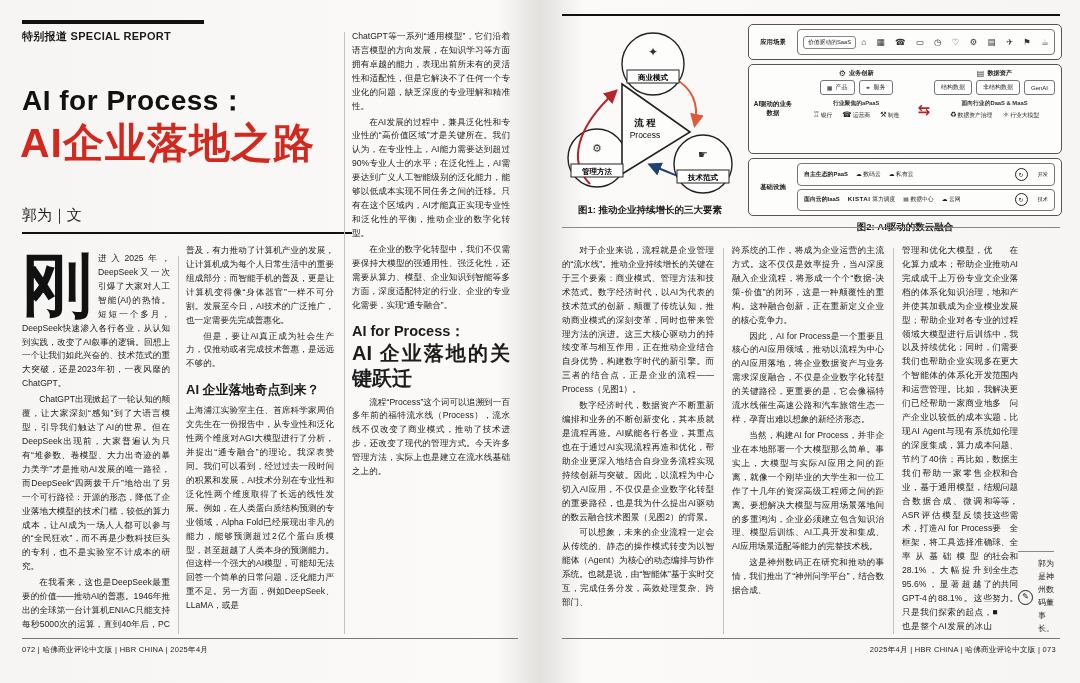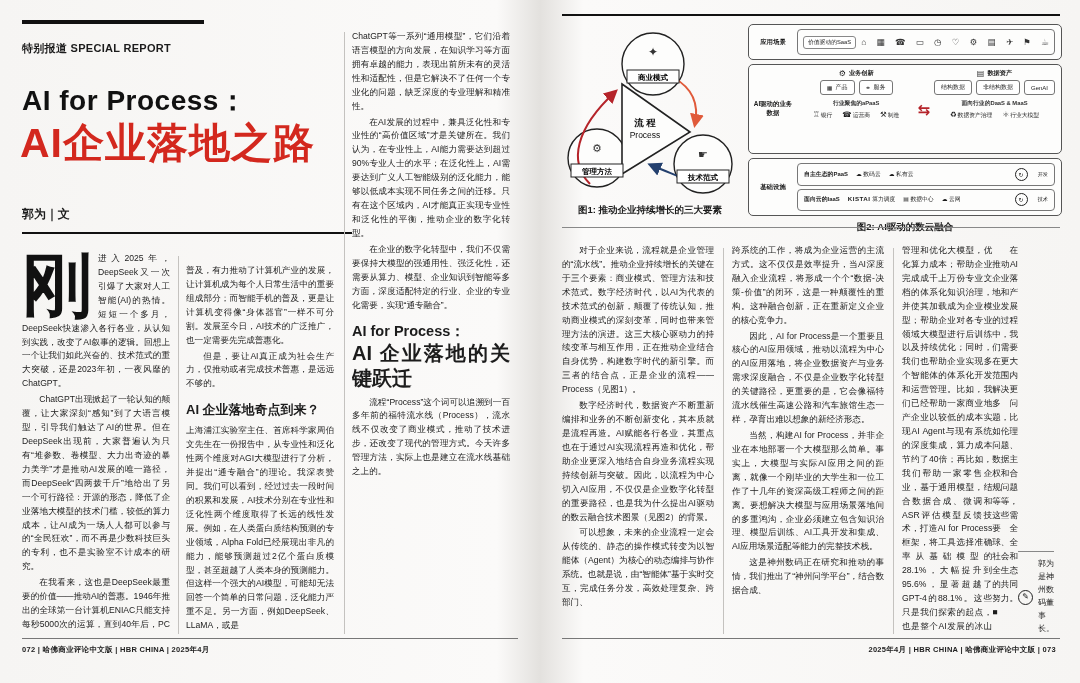--- a/index.html
+++ b/index.html
@@ -11,7 +11,7 @@
   .pg-right{left:552px;width:518px;}
 
   
-  .kicker{position:absolute;left:8px;top:12px;width:182px;border-top:4px solid #111;padding-top:17px;
+  .kicker{position:absolute;left:8px;top:12px;width:182px;border-top:4px solid #111;padding-top:5px;
           font-size:11px;font-weight:bold;letter-spacing:.3px;}
   .title1{position:absolute;left:8px;top:74px;font-size:28px;font-weight:900;letter-spacing:.5px;color:#111;}
   .title2{position:absolute;left:6px;top:108px;font-size:41px;font-weight:700;letter-spacing:1px;color:#d3281e;}

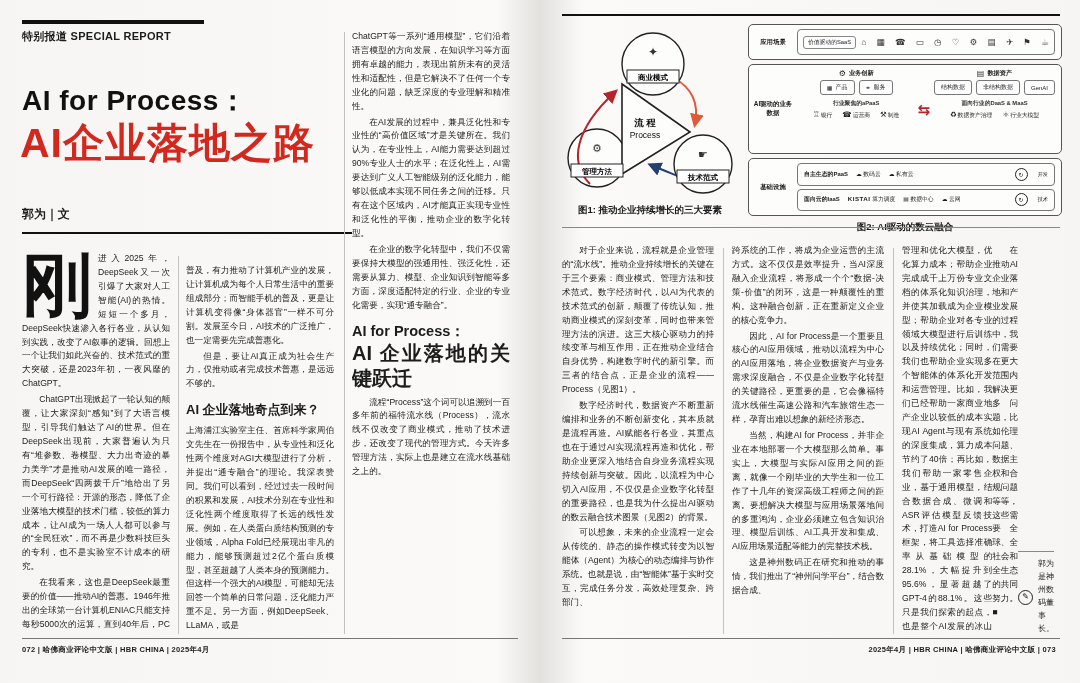--- a/index.html
+++ b/index.html
@@ -15,7 +15,7 @@
           font-size:11px;font-weight:bold;letter-spacing:.3px;}
   .title1{position:absolute;left:8px;top:74px;font-size:28px;font-weight:900;letter-spacing:.5px;color:#111;}
   .title2{position:absolute;left:6px;top:108px;font-size:41px;font-weight:700;letter-spacing:1px;color:#d3281e;}
-  .byline{position:absolute;left:8px;top:198px;font-size:12px;font-weight:bold;}
+  .byline{position:absolute;left:8px;top:198px;font-size:15px;font-weight:normal;}
   .hr-title{position:absolute;left:8px;top:224px;width:330px;height:2px;background:#111;}
 
   

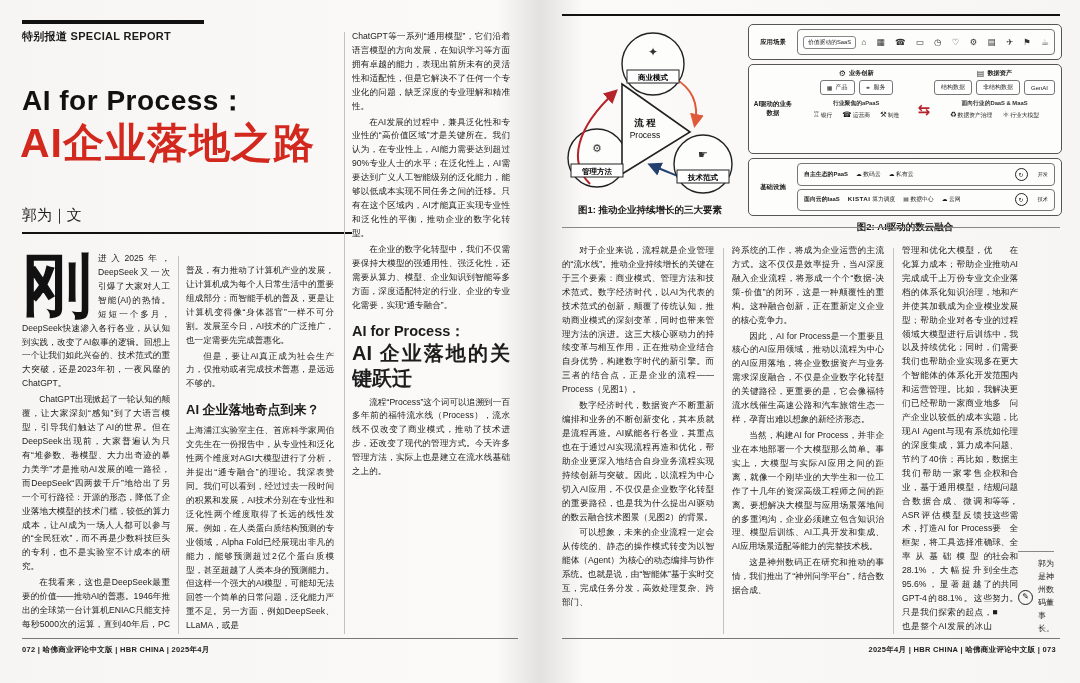--- a/index.html
+++ b/index.html
@@ -24,7 +24,7 @@
   .col p.noind{text-indent:0;}
   .vline{position:absolute;width:1px;background:#c4c2bf;}
   .l-col1{left:8px;top:244px;width:148px;height:382px;}
-  .l-col2{left:172px;top:256px;width:148px;height:382px;}
+  .l-col2{left:172px;top:236px;width:148px;height:382px;}
   .l-col3{left:338px;top:22px;width:158px;height:604px;}
   .dropcap{float:left;font-size:70px;line-height:58px;font-weight:900;padding:4px 6px 0 0;color:#111;}
   .h-col2{font-size:13px;font-weight:800;margin:8px 0 4px 0 !important;text-indent:0 !important;}

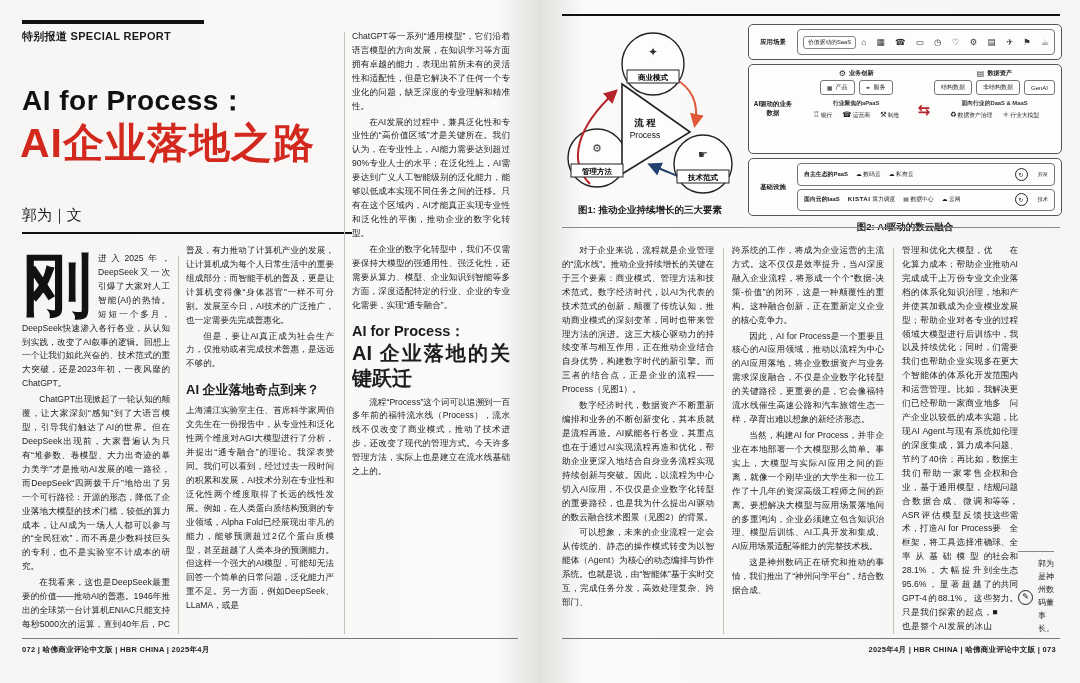--- a/index.html
+++ b/index.html
@@ -32,7 +32,7 @@
   .h-col3b{font-size:20px;font-weight:800;line-height:1.25;margin:0 0 5px 0 !important;text-indent:0 !important;}
 
   .hr-foot{position:absolute;left:8px;bottom:36px;width:496px;height:1px;background:#777;}
-  .footer{position:absolute;left:8px;bottom:20px;font-size:7.5px;font-weight:bold;letter-spacing:.3px;color:#222;}
+  .footer{position:absolute;left:8px;bottom:20px;font-size:7.5px;font-weight:normal;letter-spacing:.3px;color:#222;}
   .pg-right .hr-foot{left:10px;width:498px;}
   .pg-right .footer{left:auto;right:14px;margin-top:40px;}
 

